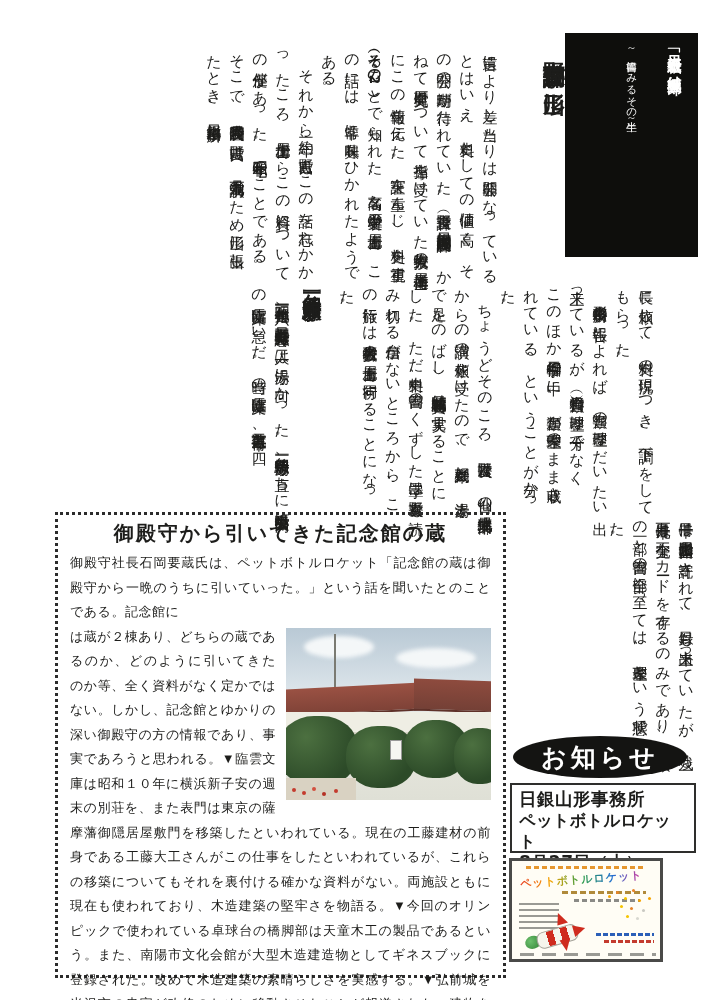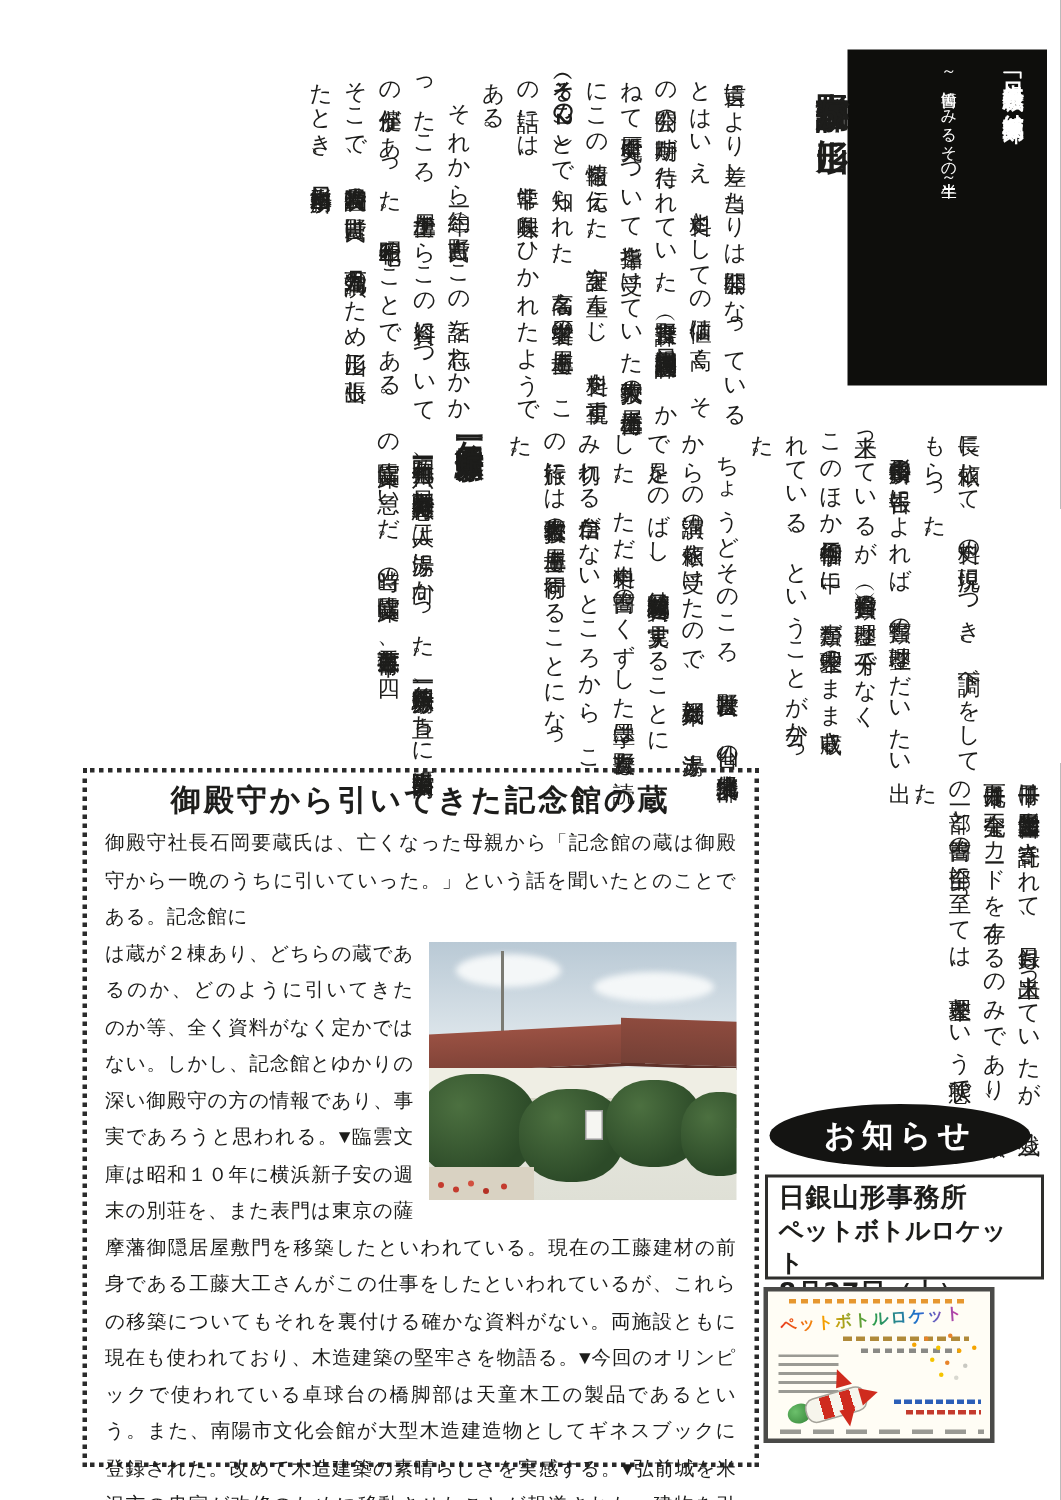--- a/index.html
+++ b/index.html
@@ -38,7 +38,7 @@
   
   .featurebox{position:absolute;left:55px;top:512px;width:451px;height:466px;box-sizing:border-box;
               border:3px dotted #2b2b2b;padding:5px 12px 6px 12px;
-              font-family:Liberation Mono, monospace;}
+              font-family:Liberation Serif, serif;}
   .fb-title{text-align:center;font-size:20px;font-weight:bold;letter-spacing:2px;margin:0 0 4px 0;}
   .fb-body{font-size:13px;line-height:24.5px;text-align:justify;letter-spacing:.5px;}
   .fb-body p{margin:0;}

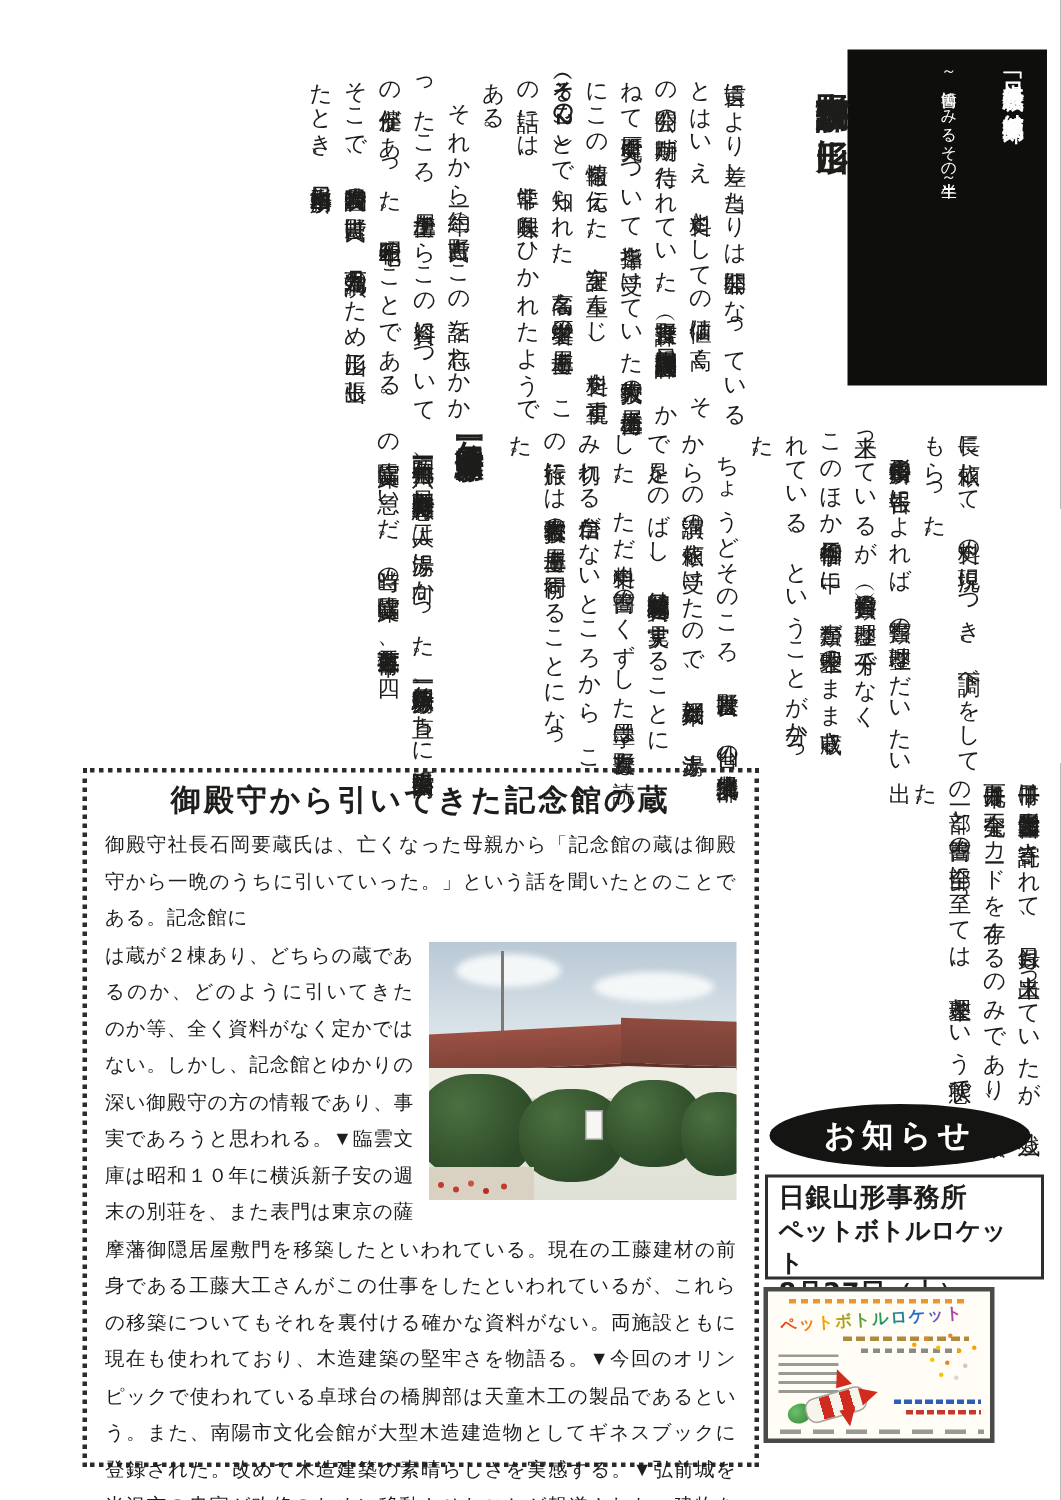--- a/index.html
+++ b/index.html
@@ -151,7 +151,7 @@
   <div class="featurebox">
     <h2 class="fb-title">御殿守から引いてきた記念館の蔵</h2>
     <div class="fb-body">
-      <p>御殿守社長石岡要蔵氏は、亡くなった母親から「記念館の蔵は御殿守から一晩のうちに引いていった。」という話を聞いたとのことである。記念館に</p>
+      <p>御殿守社長石岡要蔵氏は、ペットボトルロケット「記念館の蔵は御殿守から一晩のうちに引いていった。」という話を聞いたとのことである。記念館に</p>
 
       <div class="photo">
         <div class="cloud c1"></div>

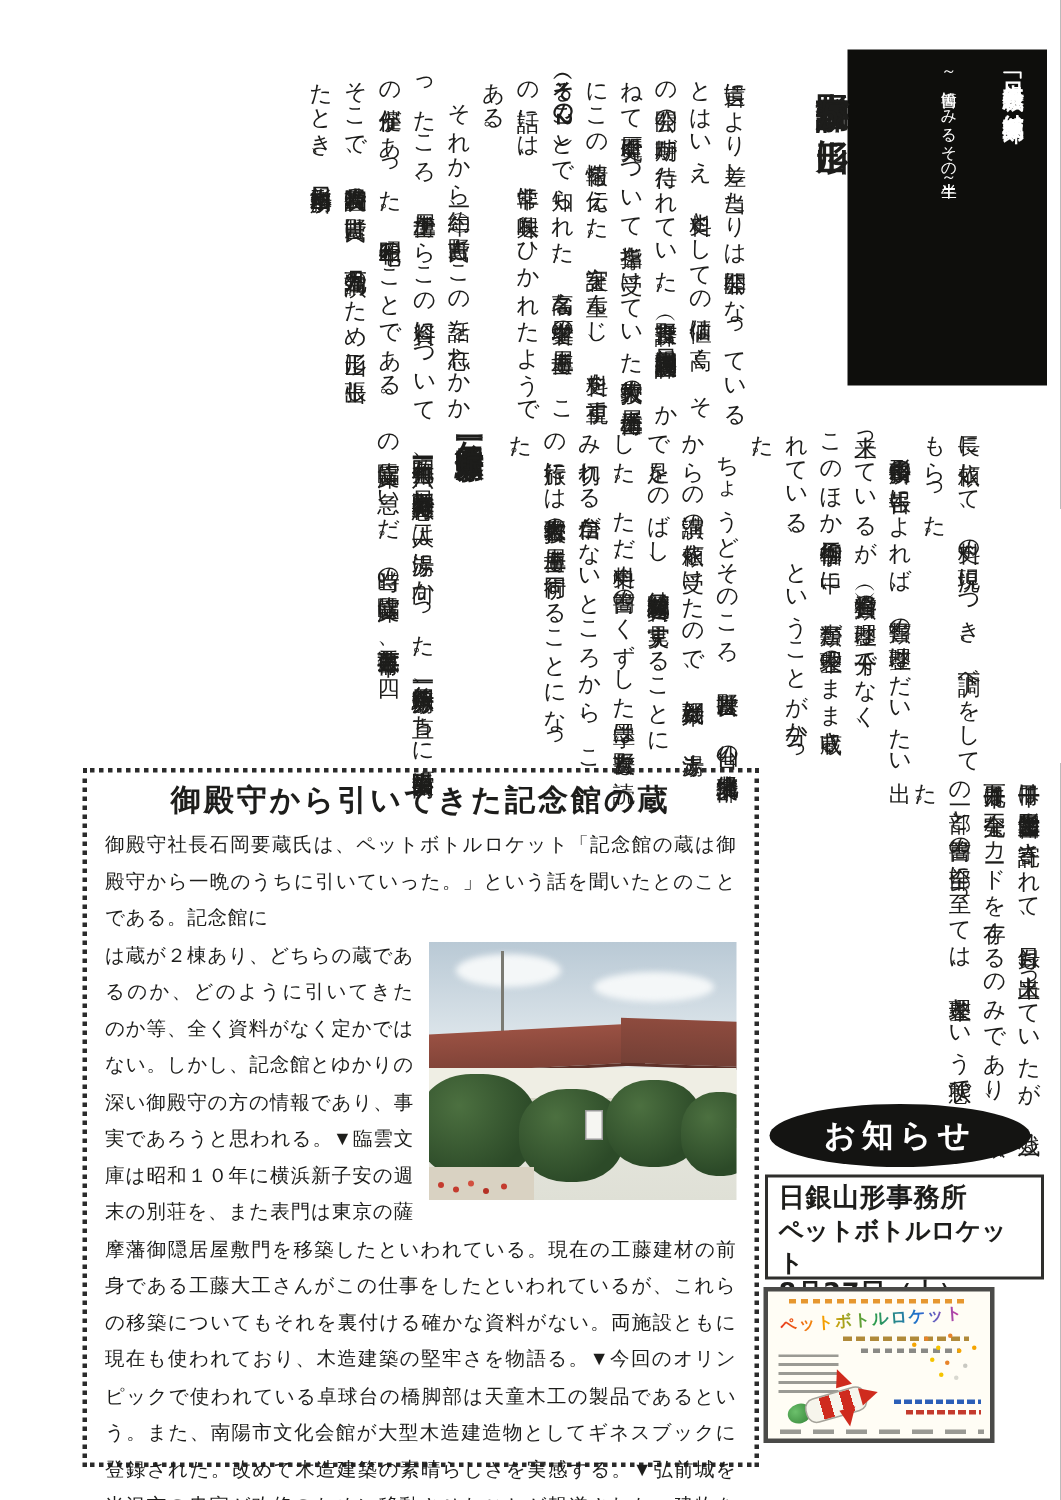--- a/index.html
+++ b/index.html
@@ -69,7 +69,7 @@
   
   .notice-badge{position:absolute;left:513px;top:736px;width:174px;height:42px;background:#141412;
                 border-radius:50%;color:#fff;display:flex;align-items:center;justify-content:center;
-                font-family:"DejaVu Sans","Liberation Sans",sans-serif;font-size:21px;font-weight:bold;letter-spacing:4px;}
+                font-family:"DejaVu Sans","Liberation Sans",sans-serif;font-size:25px;font-weight:bold;letter-spacing:4px;}
   .notice-box{position:absolute;left:510px;top:783px;width:186px;height:70px;box-sizing:border-box;
               border:2.5px solid #2e2e2c;padding:3px 7px;font-family:"DejaVu Sans","Liberation Sans",sans-serif;}
   .nb-line1{font-size:17.5px;font-weight:bold;line-height:22px;letter-spacing:.5px;}

